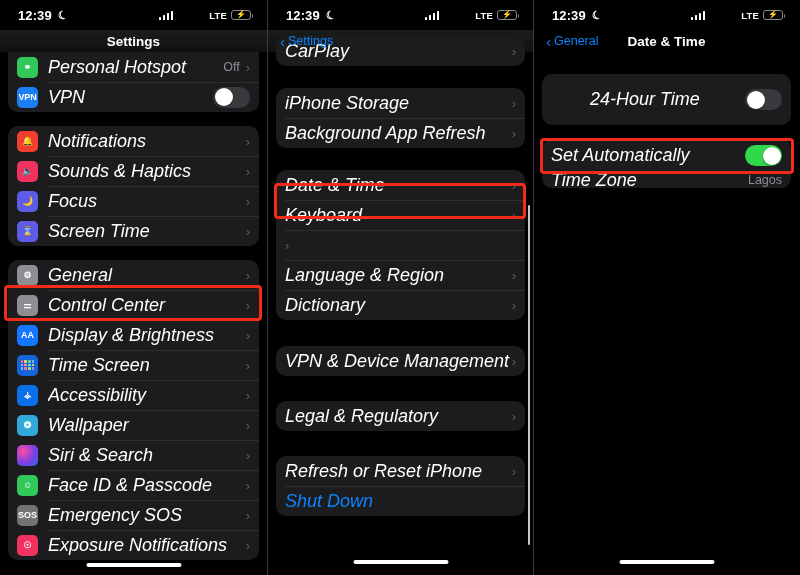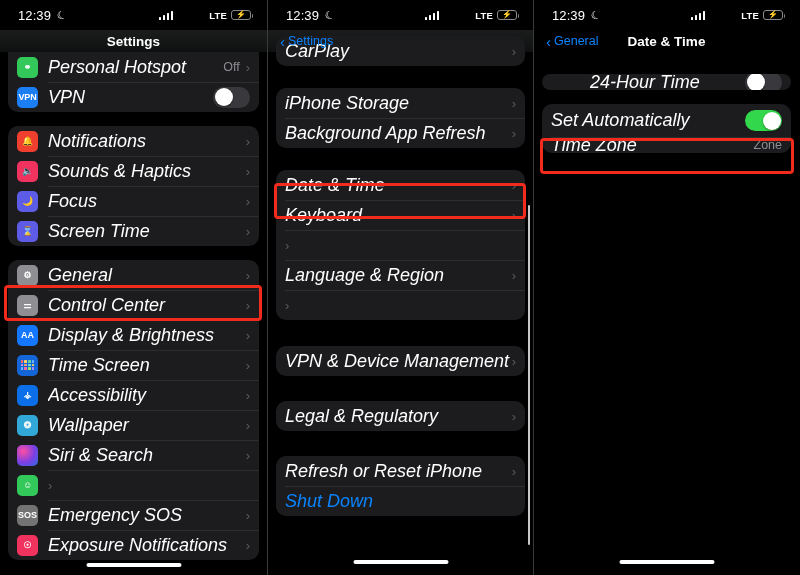--- a/index.html
+++ b/index.html
@@ -29,7 +29,7 @@
     padding: 0 16px 0 18px;
     color: #fff;
   }
-  .sb-left { display:flex; align-items:center; gap:4px; font-size:13px; font-weight:400; letter-spacing:0.1px;}
+  .sb-left { display:flex; align-items:center; gap:4px; font-size:13px; font-weight:700; letter-spacing:0.1px;}
   .moon { font-size: 11px; line-height: 1; margin-left:2px; display:inline-block; transform: rotate(-20deg); color:#fff;}
   .sb-right { display:flex; align-items:center; gap:4px; }
   .sig { display:flex; align-items:flex-end; gap:1.5px; height:9px; }

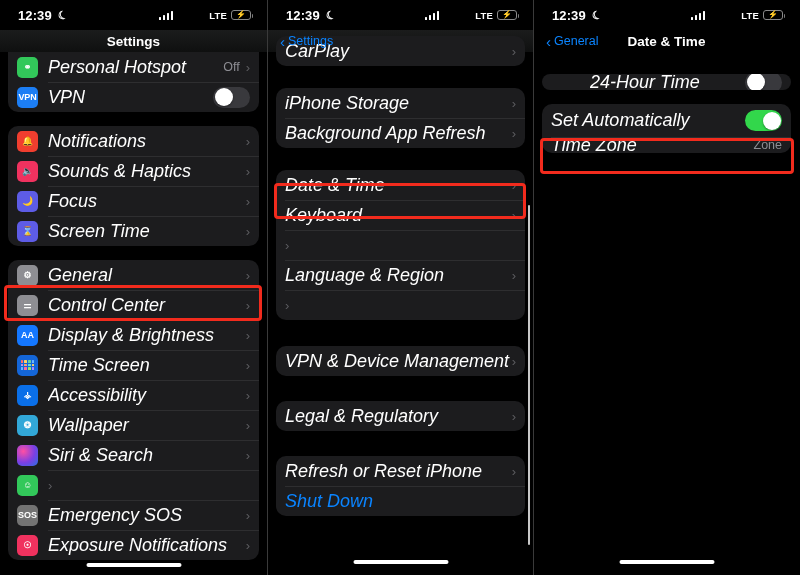--- a/index.html
+++ b/index.html
@@ -405,7 +405,7 @@
 
     <div class="scroll">
       <div class="group" style="margin-top:22px;">
-        <div class="row noicon" style="height:16px;padding-left:48px;">
+        <div class="row noicon" style="height:51px;padding-left:48px;">
           <span class="label">24-Hour Time</span>
           <span class="toggle">
               <span class="knob"></span>

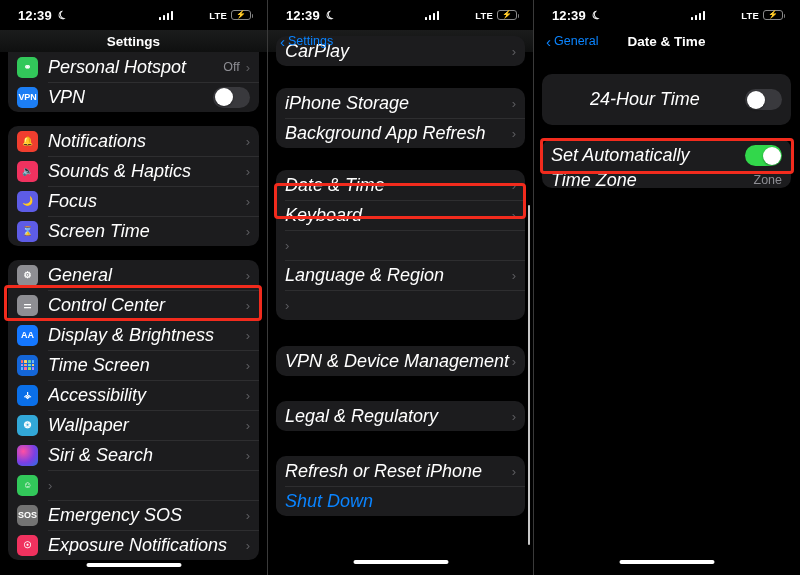--- a/index.html
+++ b/index.html
@@ -422,7 +422,7 @@
         </div>
         <div class="row noicon" style="height:16px;">
           <span class="label">Time Zone</span>
-          <span class="value" style="margin-right:0;">Zone</span>
+          <span class="value" style="margin-right:0;">Lagos</span>
         </div>
       </div>
     </div>

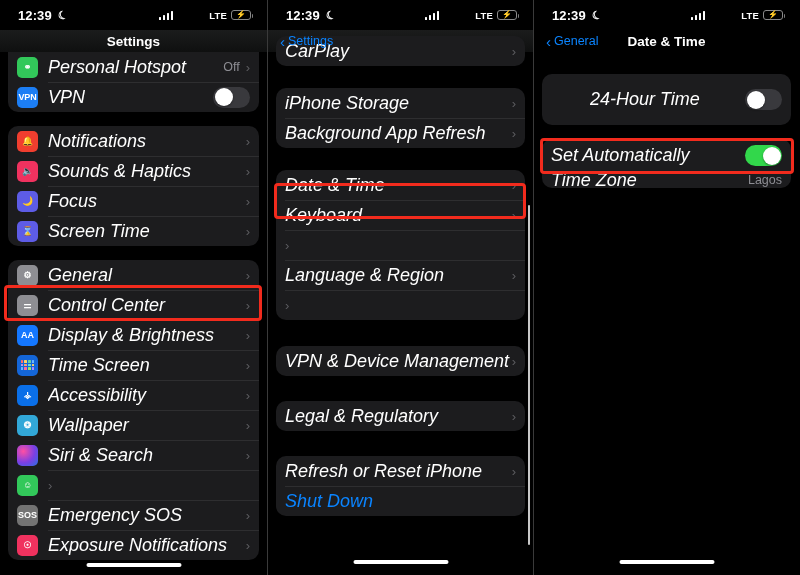--- a/index.html
+++ b/index.html
@@ -341,6 +341,7 @@
           <span class="chev">›</span>
         </div>
         <div class="row noicon">
+          <span class="label">Dictionary</span>
           <span class="chev">›</span>
         </div>
       </div>

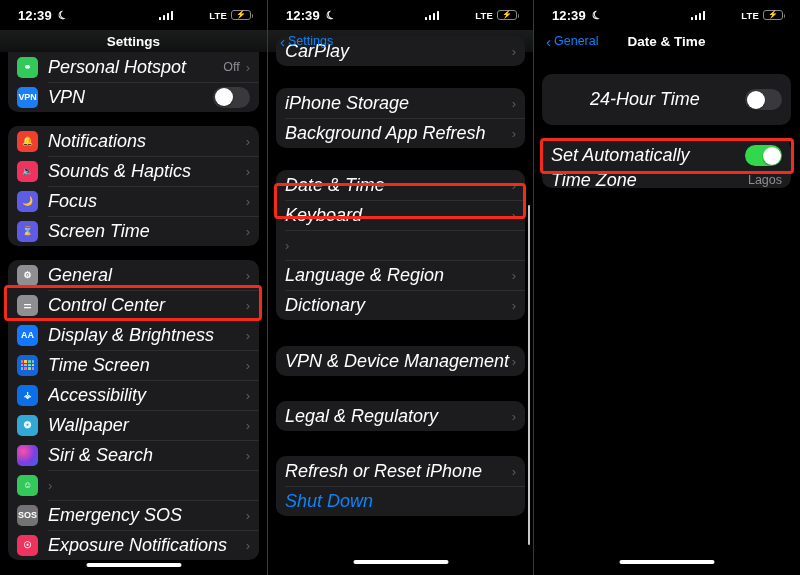--- a/index.html
+++ b/index.html
@@ -257,6 +257,7 @@
         </div>
         <div class="row">
           <span class="ico g-faceid">☺</span>
+          <span class="label">Face ID &amp; Passcode</span>
           <span class="chev">›</span>
         </div>
         <div class="row">

